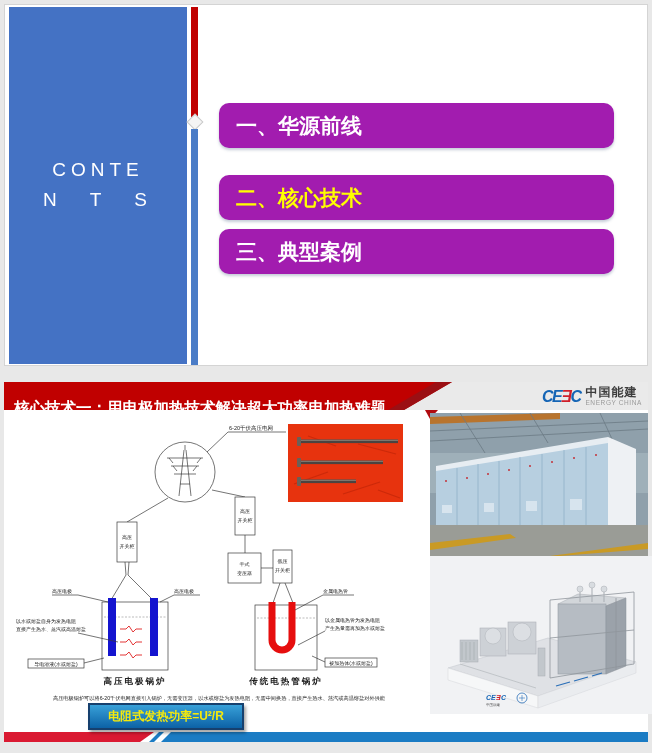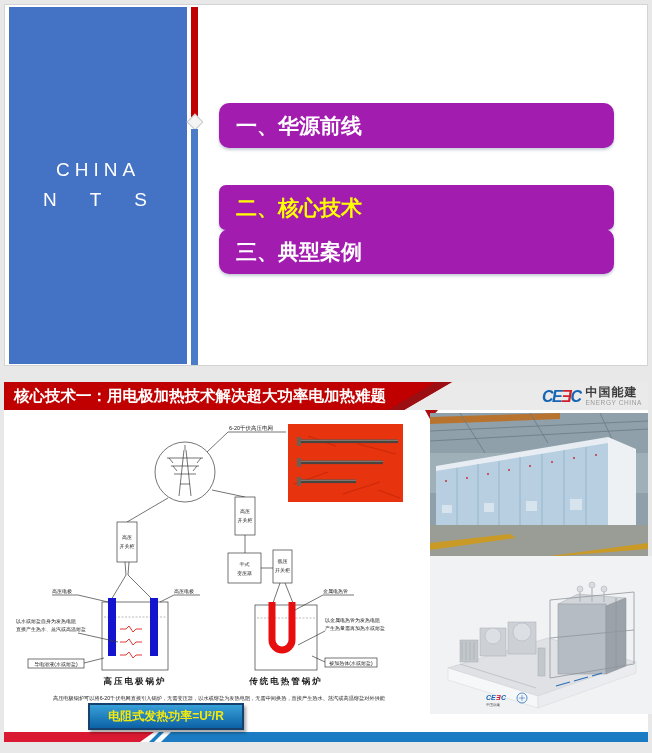--- a/index.html
+++ b/index.html
@@ -65,7 +65,7 @@
   <section class="slide slide-top">
     <div class="toc-panel">
       <div class="toc-text">
-        <div class="toc-sub">CHINA</div>
+        <div class="toc-sub">CONTE</div>
         <div class="toc-sub toc-sub2">N T S</div>
       </div>
     </div>

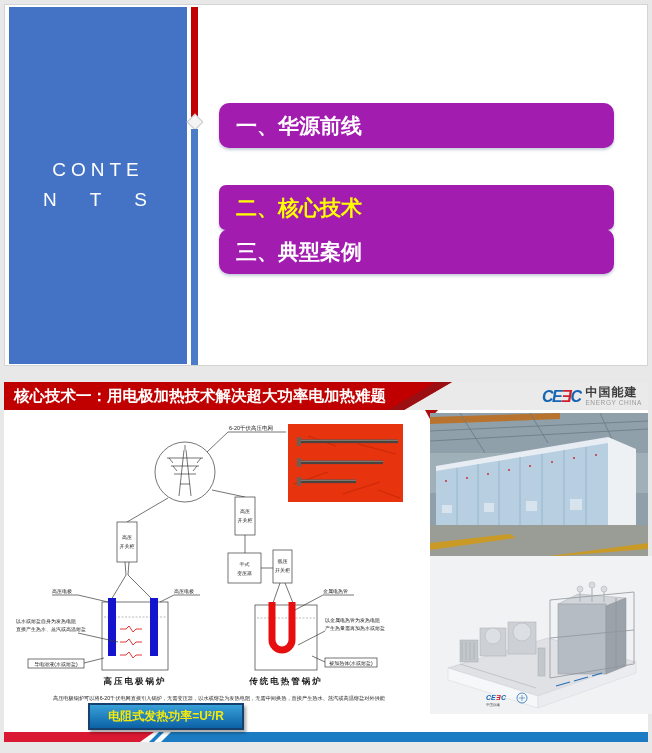--- a/index.html
+++ b/index.html
@@ -24,7 +24,7 @@
            box-shadow:0 2px 3px rgba(90,110,140,.35);cursor:pointer;}
   .toc-btn.hl{color:#ffff00;}
   .toc-btn-1{top:98px;}
-  .toc-btn-2{top:180px;border-radius:7px;}
+  .toc-btn-2{top:170px;}
   .toc-btn-3{top:224px;}
 
   

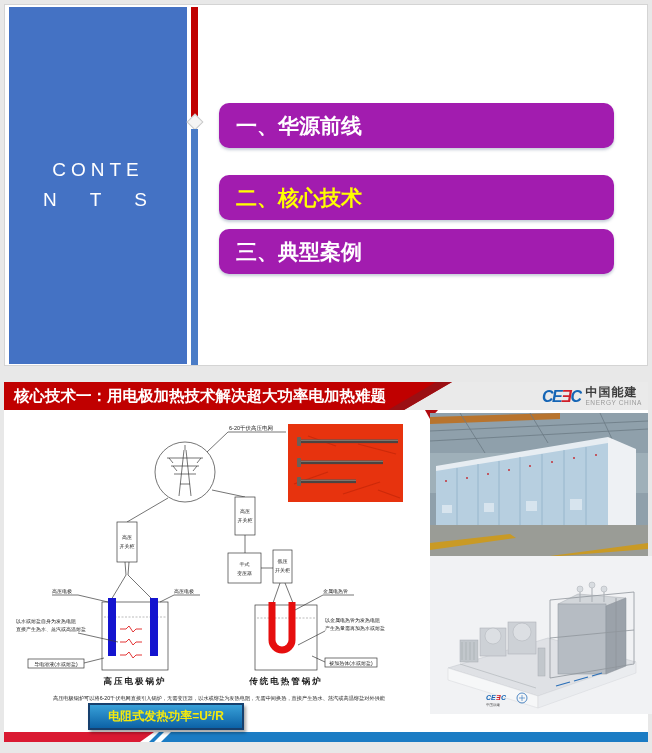--- a/index.html
+++ b/index.html
@@ -30,7 +30,7 @@
   
   .band{position:absolute;left:0;top:0;width:644px;height:28px;background:#eaeaea;}
   .banner-svg{position:absolute;left:0;top:0;width:644px;height:40px;}
-  .banner-title{position:absolute;left:10px;top:0;height:28px;line-height:28px;color:#fff;
+  .banner-title{position:absolute;left:10px;top:12px;height:28px;line-height:28px;color:#fff;
                 font-size:15.5px;font-weight:bold;z-index:3;white-space:nowrap;}
   .logo{position:absolute;right:6px;top:2px;height:25px;display:flex;align-items:center;gap:5px;z-index:3;}
   .ceec-letters{font-size:16px;font-weight:900;font-style:italic;letter-spacing:-1.5px;color:#1565b5;line-height:22px;}

